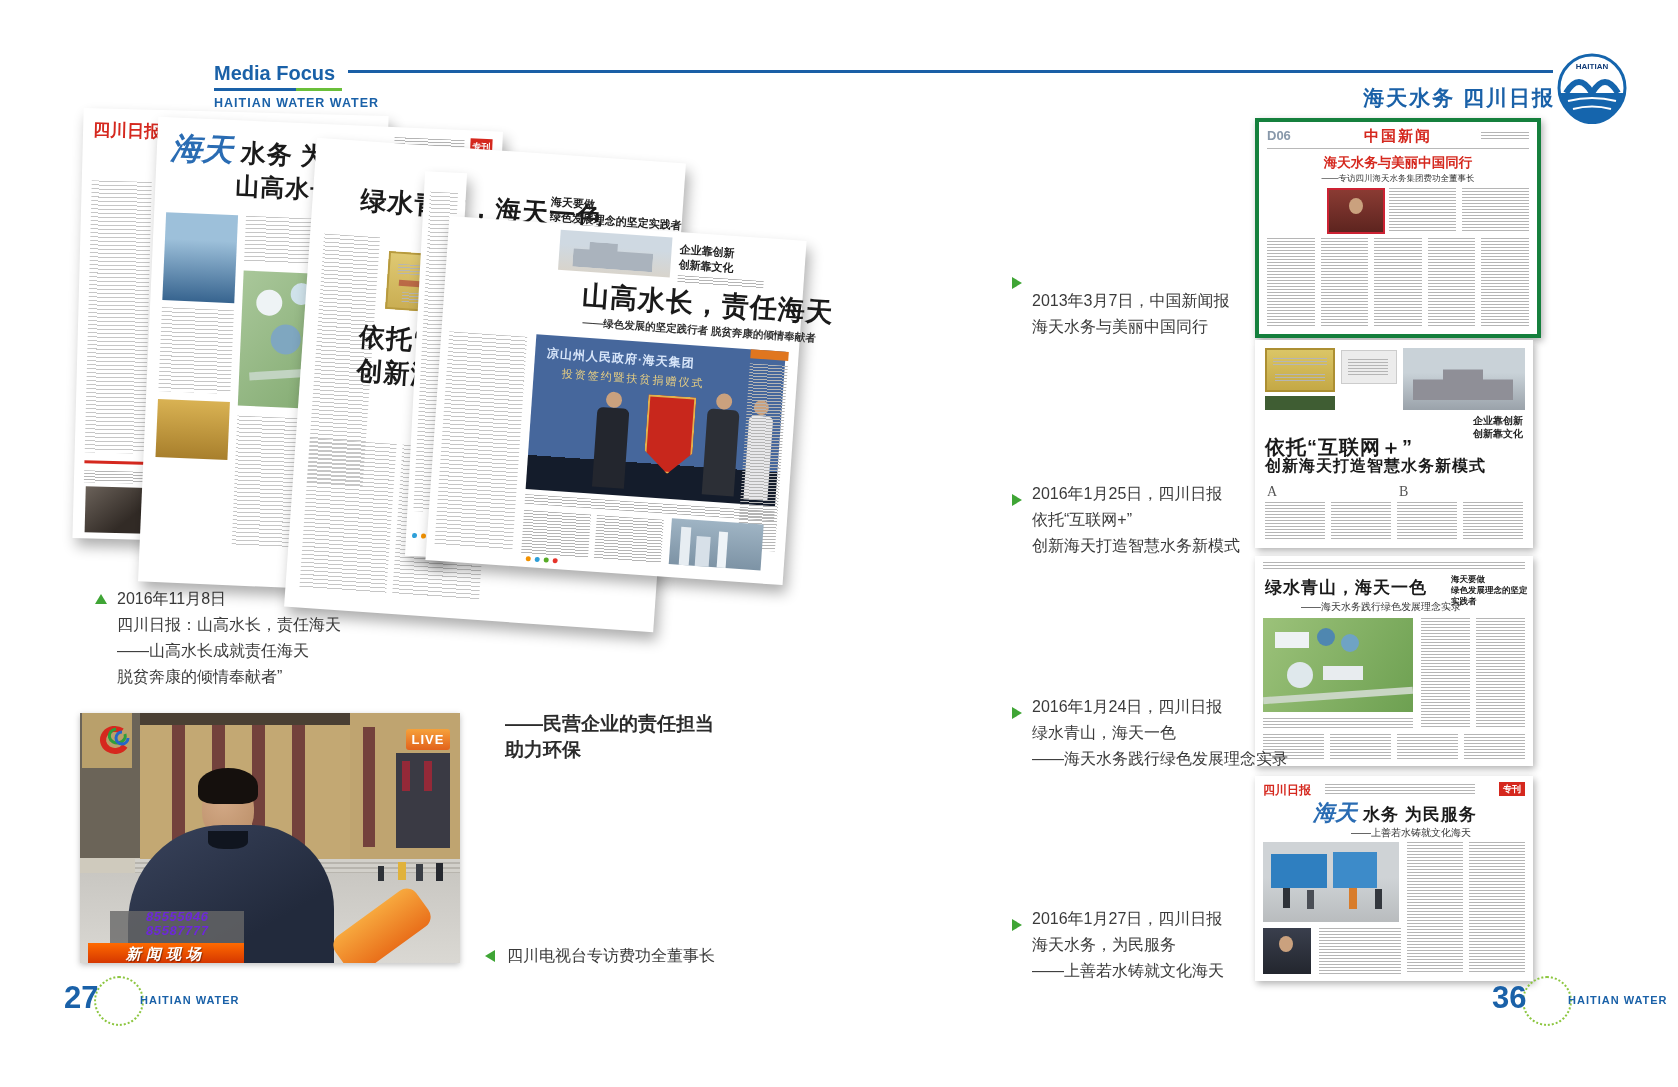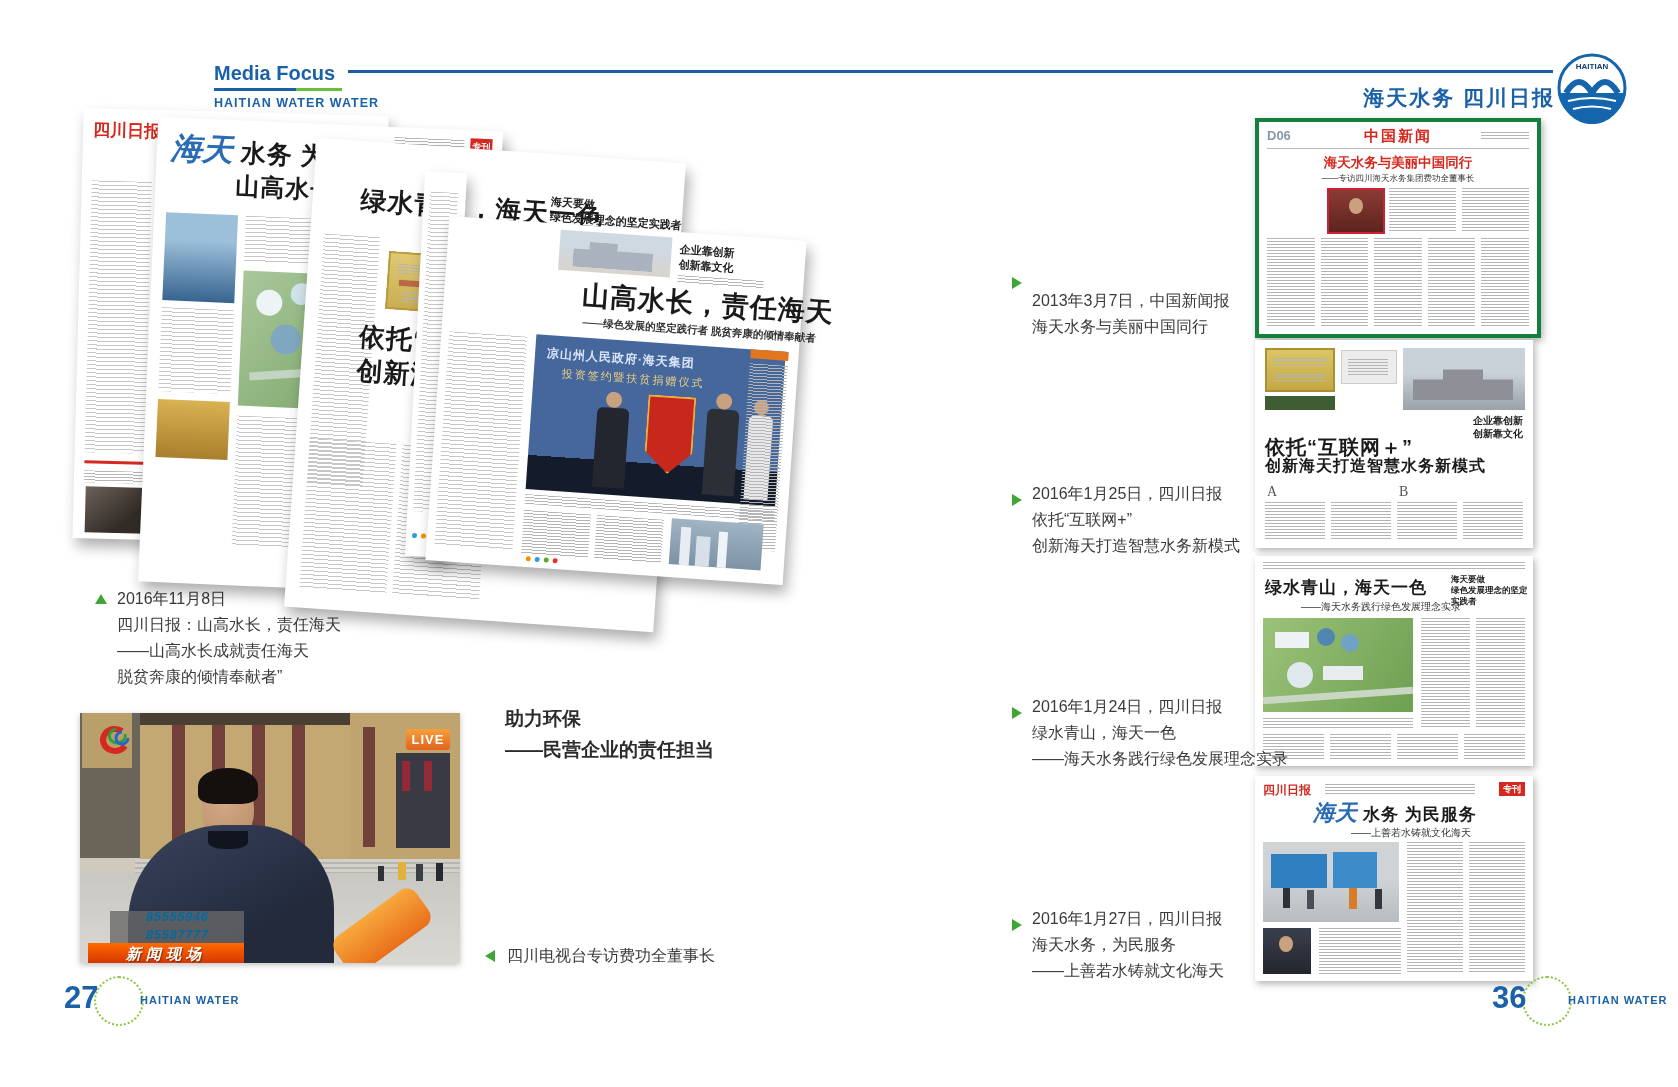--- a/index.html
+++ b/index.html
@@ -234,8 +234,8 @@
   </div>
 
   <div class="abs" style="left:505px;top:706px;width:290px;">
+    <div style="font-size:19px;font-weight:800;color:#2b2b2b;margin-top:5px;">——民营企业的责任担当</div>
     <div style="font-size:19px;font-weight:800;color:#2b2b2b;">助力环保</div>
-    <div style="font-size:19px;font-weight:800;color:#2b2b2b;margin-top:5px;">——民营企业的责任担当</div>
   </div>
 
   <div class="abs" style="left:485px;top:950px;">

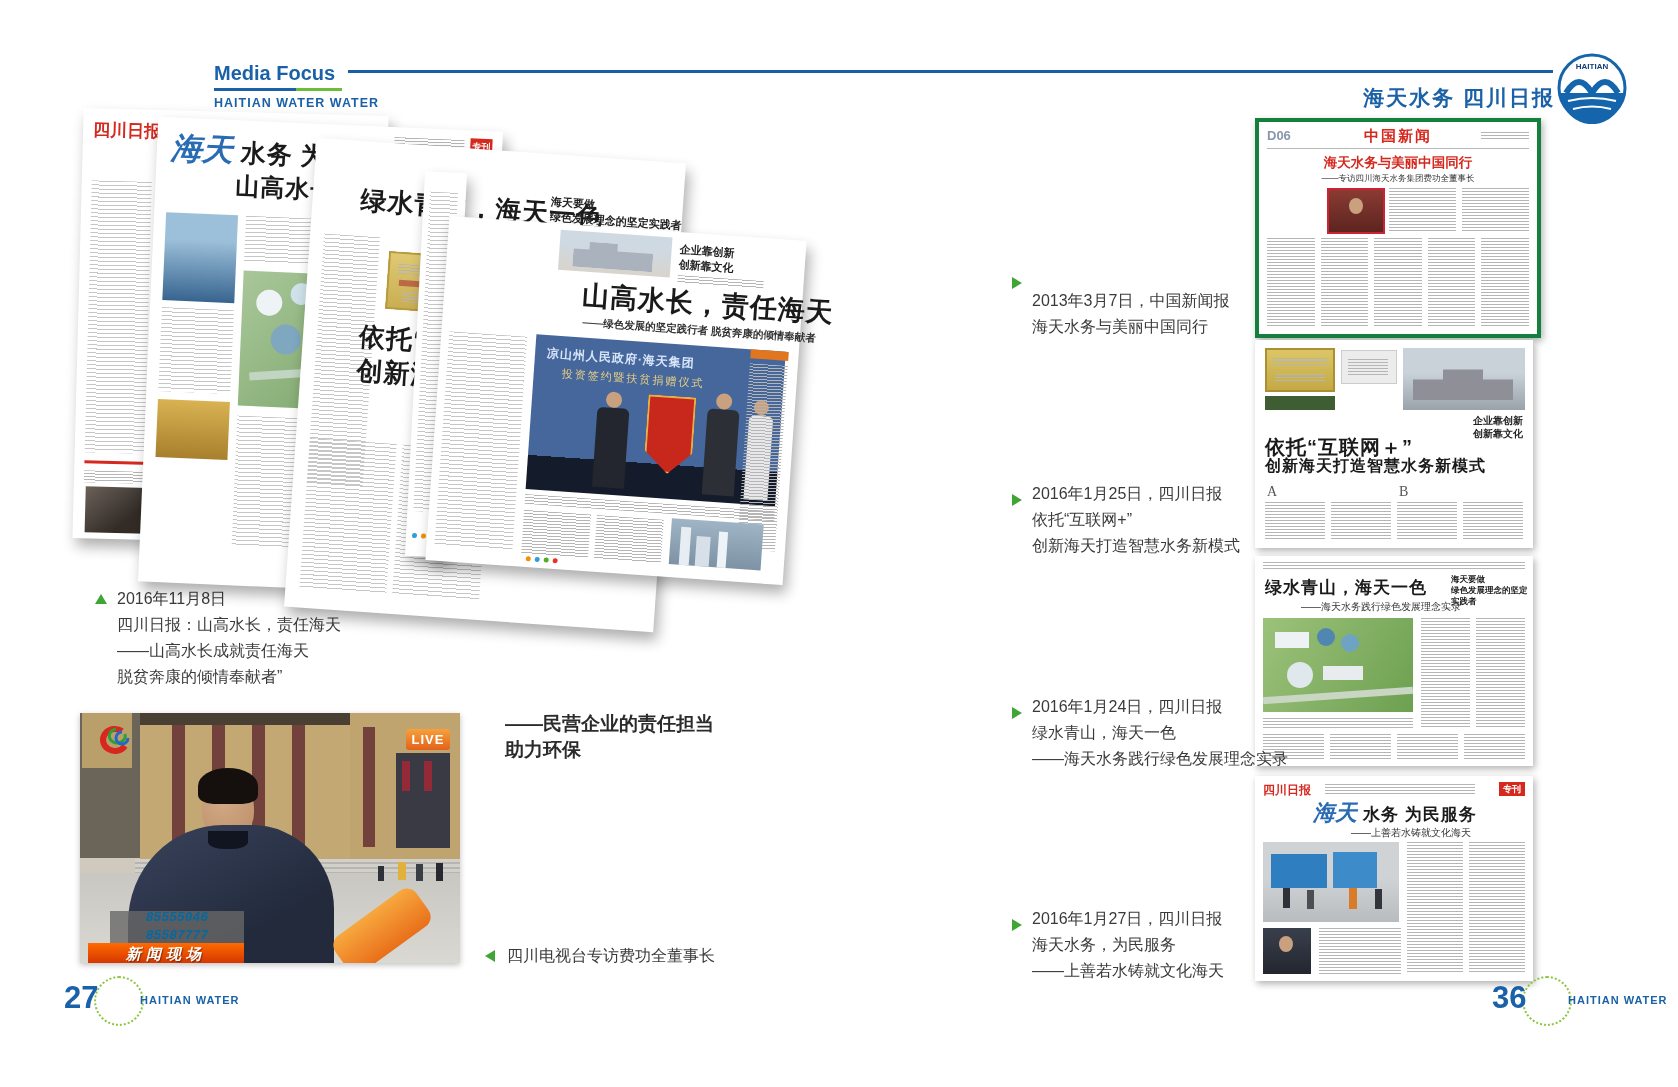--- a/index.html
+++ b/index.html
@@ -225,7 +225,7 @@
 
     <div class="abs" style="left:326px;top:16px;width:44px;height:21px;background:linear-gradient(#f6a13a,#e2621c);border-radius:3px;display:flex;align-items:center;justify-content:center;color:#fff;font-size:13px;font-weight:800;letter-spacing:1px;z-index:4;">LIVE</div>
 
-    <div class="abs" style="left:30px;top:198px;width:134px;height:32px;background:rgba(104,104,104,.8);display:flex;flex-direction:column;align-items:center;justify-content:space-between;z-index:4;font-family:'Liberation Mono',monospace;font-style:italic;font-weight:700;color:#0369a1;font-size:13px;line-height:14px;">
+    <div class="abs" style="left:30px;top:198px;width:134px;height:32px;background:rgba(104,104,104,.8);display:flex;flex-direction:column;align-items:center;justify-content:flex-start;z-index:4;font-family:'Liberation Mono',monospace;font-style:italic;font-weight:700;color:#6d28d9;font-size:13px;line-height:14px;">
       <div>85555046</div>
       <div>85587777</div>
     </div>

